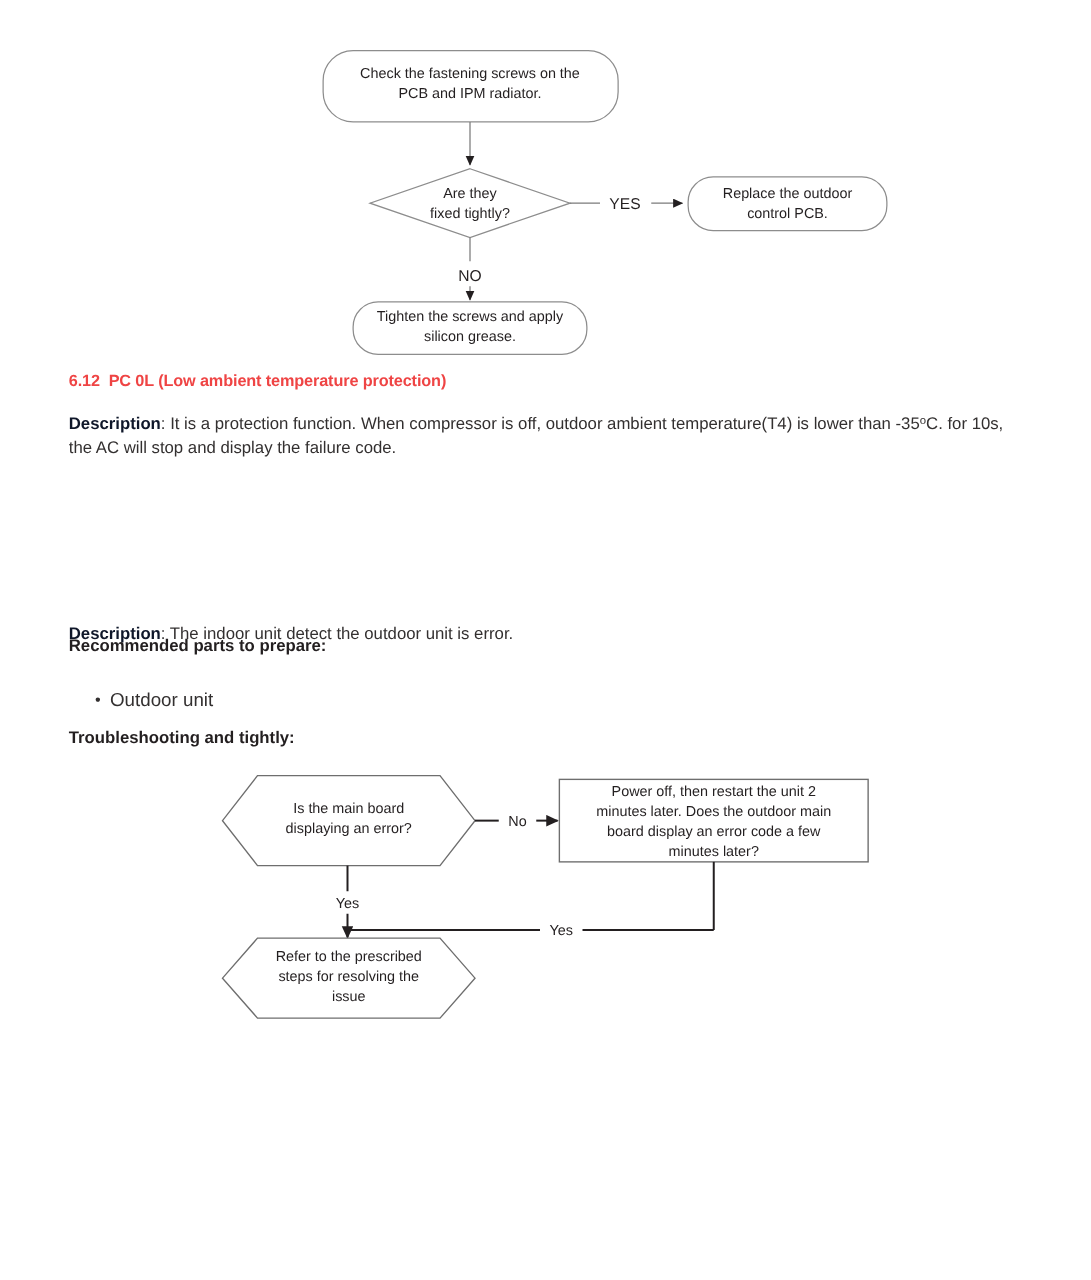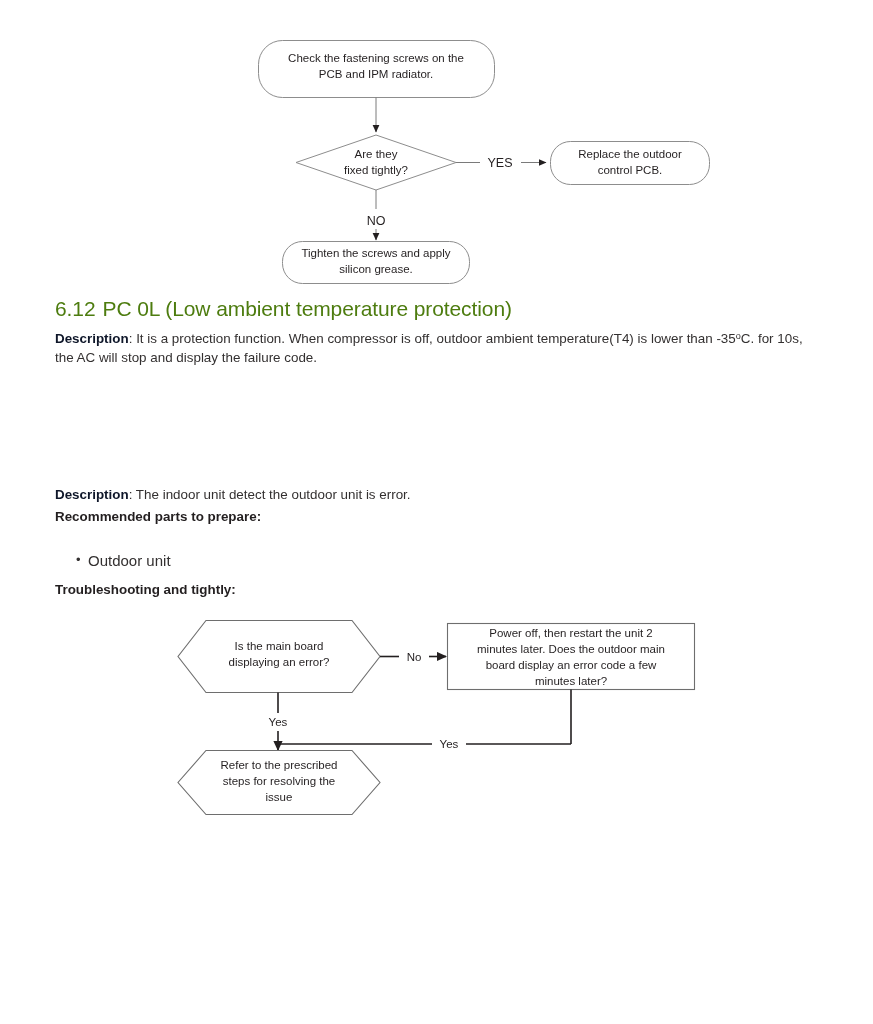--- a/index.html
+++ b/index.html
@@ -90,10 +90,10 @@
   }
   h2.section-heading {
     margin: 0;
-    font-size: 21px;
-    font-weight: normal;
+    font-size: 13px;
+    font-weight: bold;
     letter-spacing: -0.1px;
-    color: #4d7c0f;
+    color: #ef4444;
     font-family: "Liberation Sans", "DejaVu Sans", sans-serif;
     white-space: nowrap;
   }

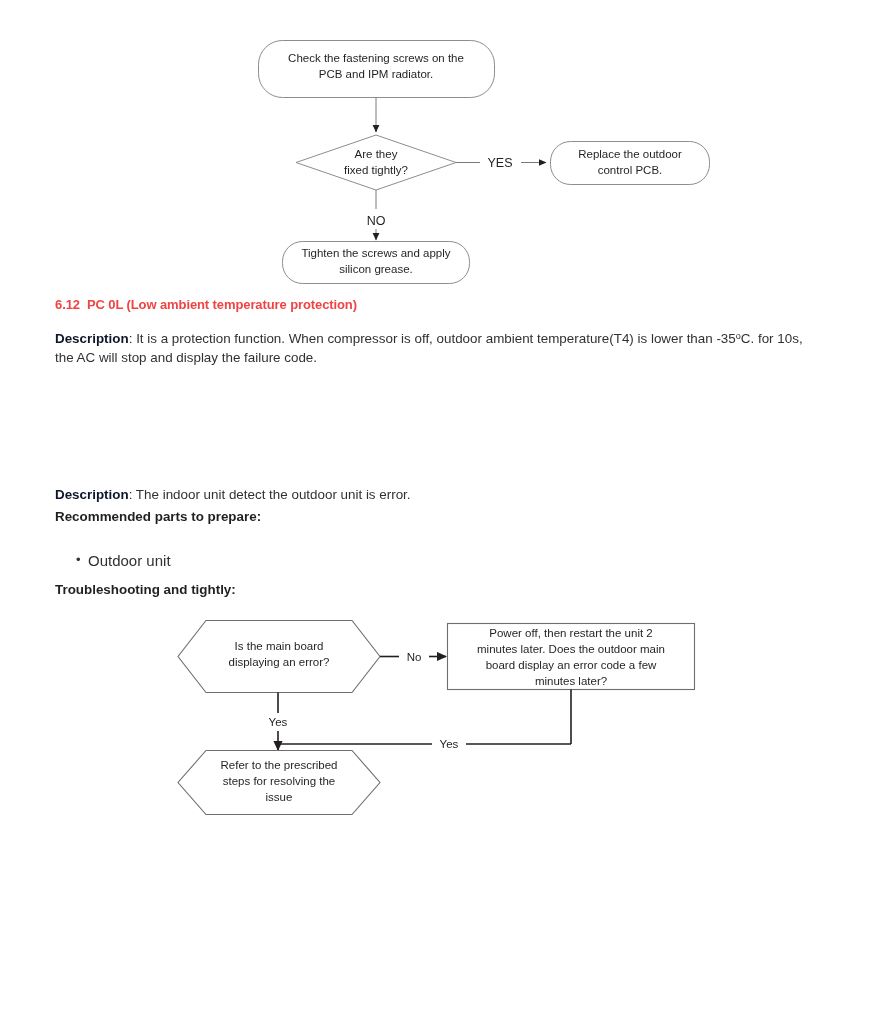--- a/index.html
+++ b/index.html
@@ -202,7 +202,7 @@
 
 
 
-  <p class="body-text txt" style="top:486px;"><b>Description</b><span>: The indoor unit detect the outdoor unit is error.</span></p>
+  <p class="body-text txt" style="top:498px;"><b>Description</b><span>: The indoor unit detect the outdoor unit is error.</span></p>
 
   <p class="lead-label txt" style="top:508px;">Recommended parts to prepare:</p>
 

